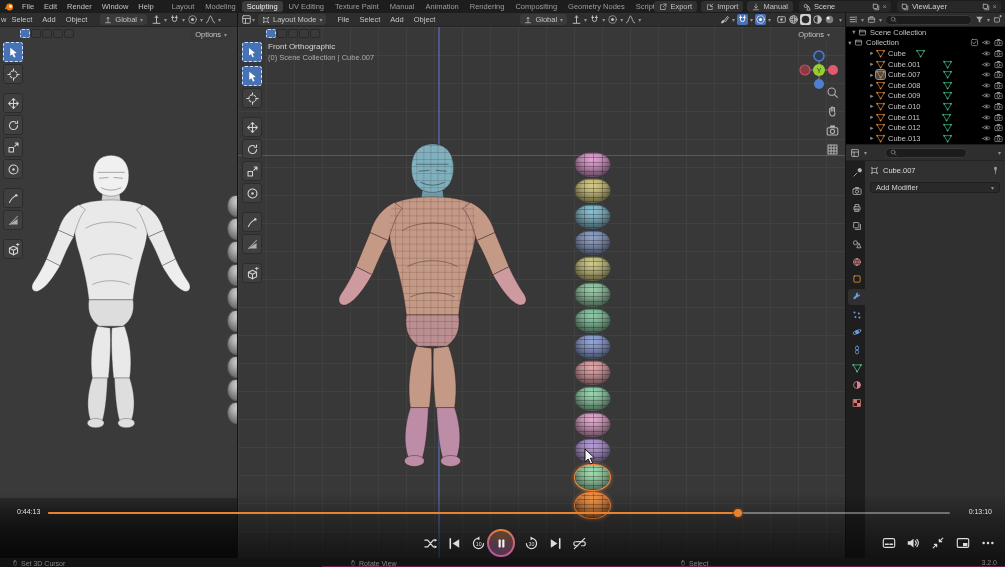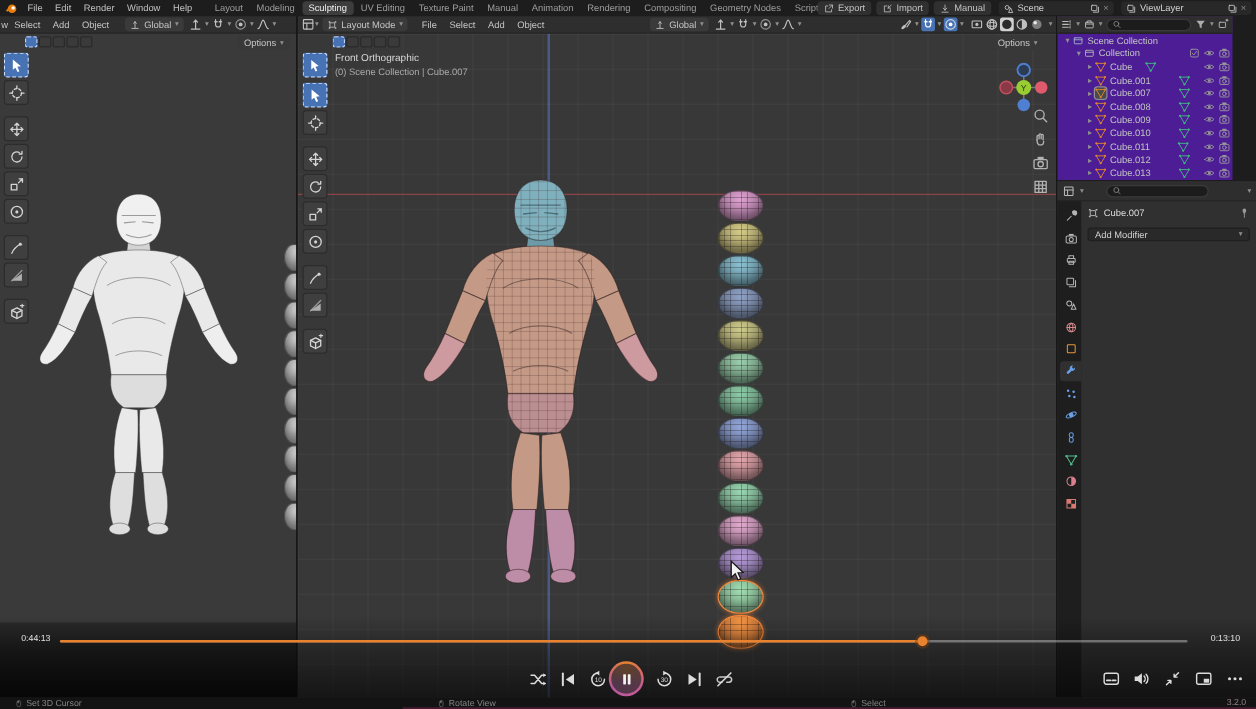--- a/index.html
+++ b/index.html
@@ -61,7 +61,7 @@
   .blob.sel { border:1.5px solid #f5873b; box-shadow:0 0 4px rgba(245,135,59,.6), inset 0 -6px 7px rgba(0,0,0,0.28); }
 
   
-  #outliner { left:846px; top:13px; width:140px; height:131px; background:#4c1d95; }
+  #outliner { left:846px; top:13px; width:159px; height:131px; background:#000000; }
   .ol-header { height:14px; background:#2e2e2e; display:flex; align-items:center; padding:0 3px; gap:3px; border-bottom:1px solid #202020; }
   .searchbox { background:#1c1c1c; border:1px solid #3a3a3a; border-radius:6px; height:10px; flex:1; display:flex; align-items:center; padding:0 4px; gap:3px; color:#9a9a9a; }
   .olrow { height:10.6px; display:flex; align-items:center; font-size:7.5px; color:#c3c3c3; padding-right:2px; }

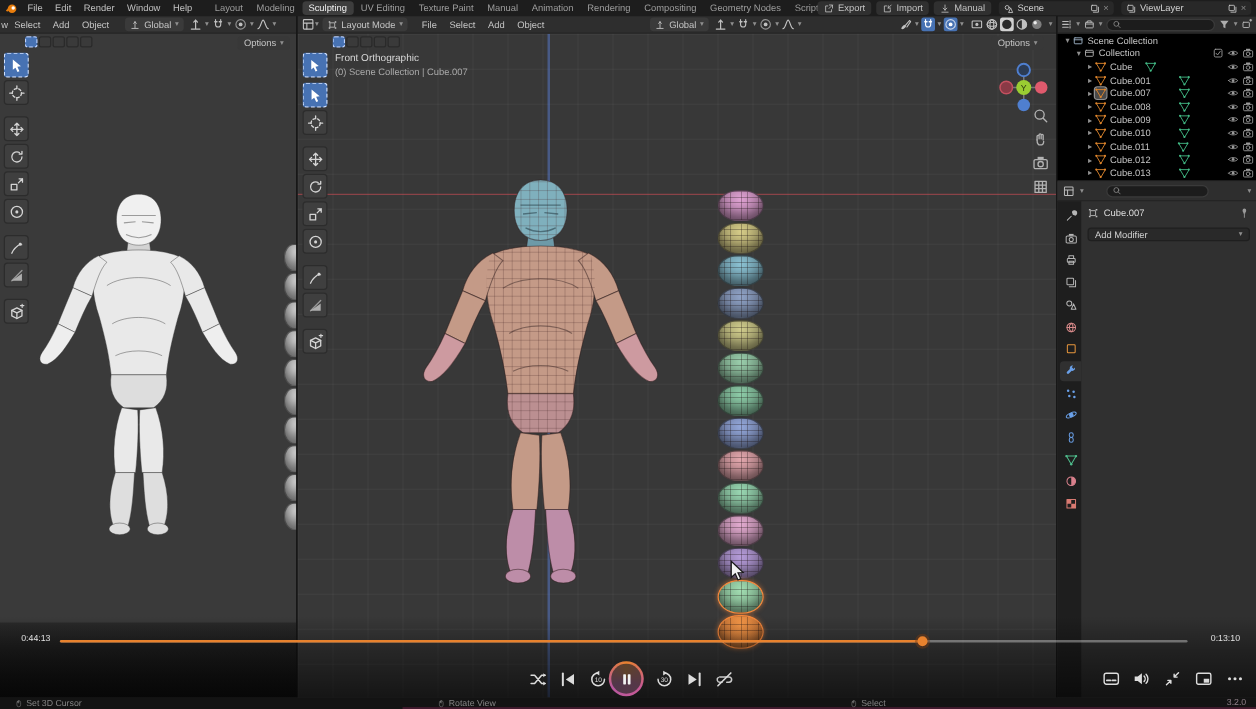--- a/index.html
+++ b/index.html
@@ -744,7 +744,7 @@
           </span>
           <span class="nm">Scene Collection</span>
         </div>
-        <div class="olrow" style="padding-left: 13px;">
+        <div class="olrow" style="">
           <span class="disc">▾</span>
           <span class="ic olic" style="color: rgb(176, 176, 176);">
             <svg viewBox="0 0 16 16" fill="none" stroke="currentColor" stroke-width="1.3" stroke-linecap="round" stroke-linejoin="round">

